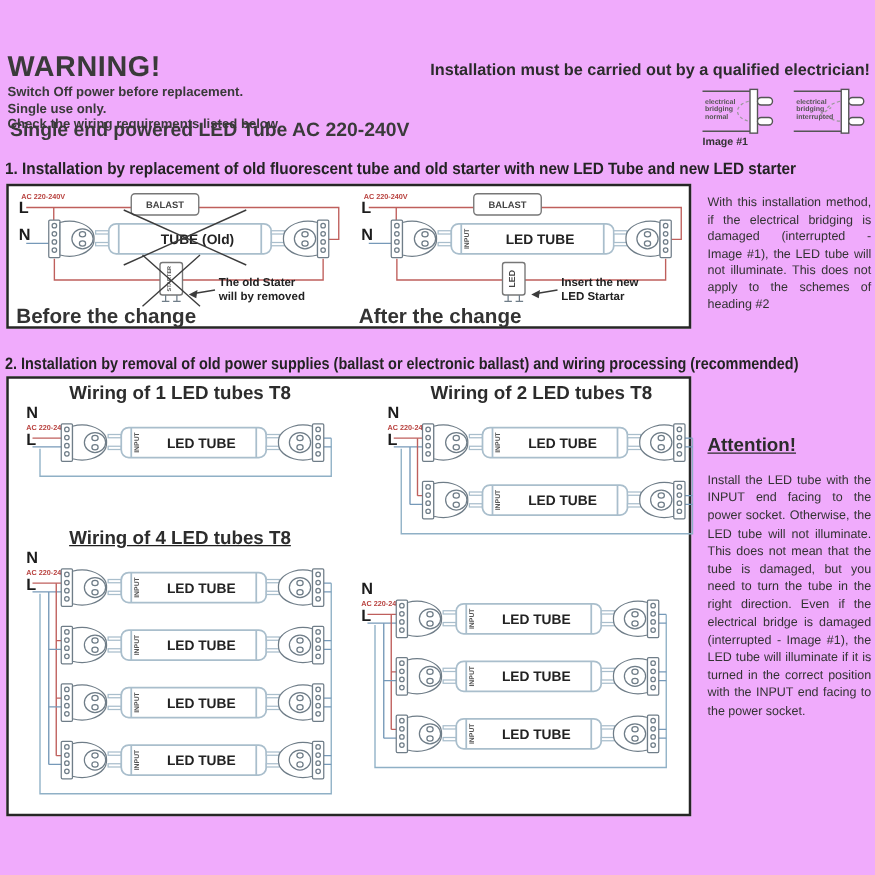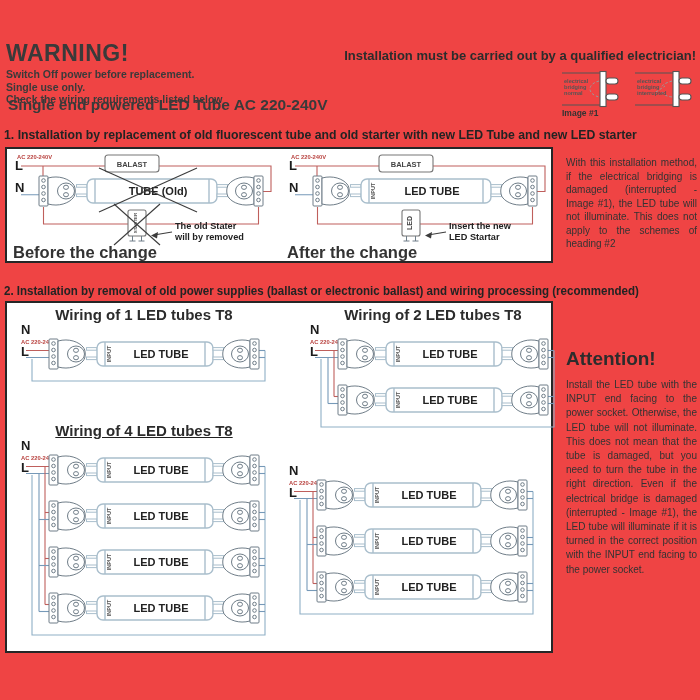--- a/index.html
+++ b/index.html
@@ -3,7 +3,7 @@
 <meta charset="utf-8">
 <style>
   html,body{margin:0;padding:0;background:#fff;}
-  .page{position:relative;width:700px;height:700px;background:#ef4444;overflow:hidden;
+  .page{position:relative;width:700px;height:700px;background:#f0abfc;overflow:hidden;
         font-family:"Liberation Sans",sans-serif;color:#1f1f1f;}
   .abs{position:absolute;}
   .warn-title{font-size:23px;font-weight:bold;color:#3a3a3a;letter-spacing:.5px;}

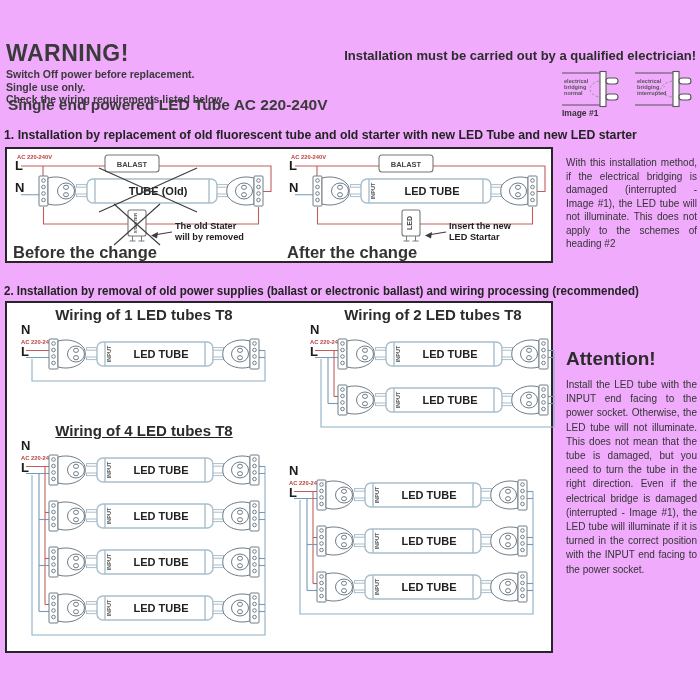--- a/index.html
+++ b/index.html
@@ -13,7 +13,7 @@
   .sec-heading{font-size:13.2px;font-weight:bold;color:#232323;white-space:nowrap;transform-origin:left center;}
   .frame{border:2px solid #262626;background:#fff;}
   .side-note{font-size:10px;line-height:13.5px;color:#333;text-align:justify;font-weight:500;}
-  .attn-title{font-size:19px;font-weight:bold;color:#2c2c2c;}
+  .attn-title{font-size:15px;font-weight:bold;color:#2c2c2c;text-decoration:underline;}
   .wd-title{font-size:15px;font-weight:bold;color:#2c2c2c;text-align:center;white-space:nowrap;}
   
   .blk{stroke:#6f7d88;fill:#fff;stroke-width:1;}

